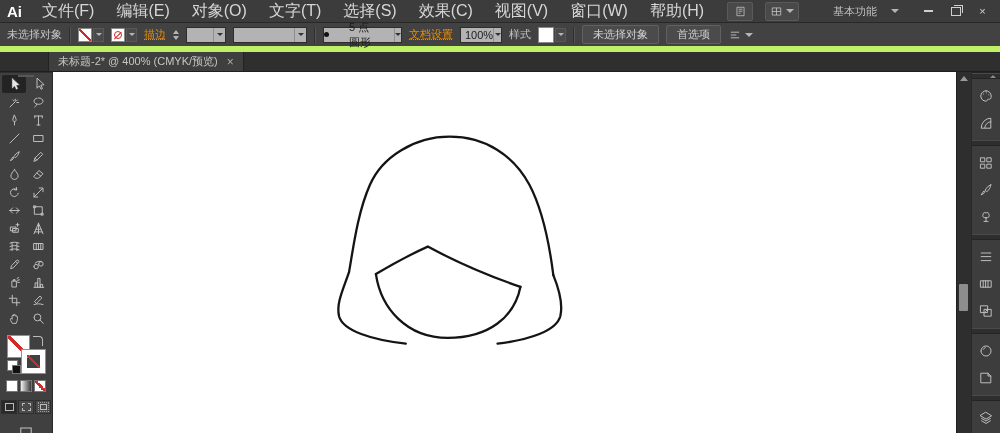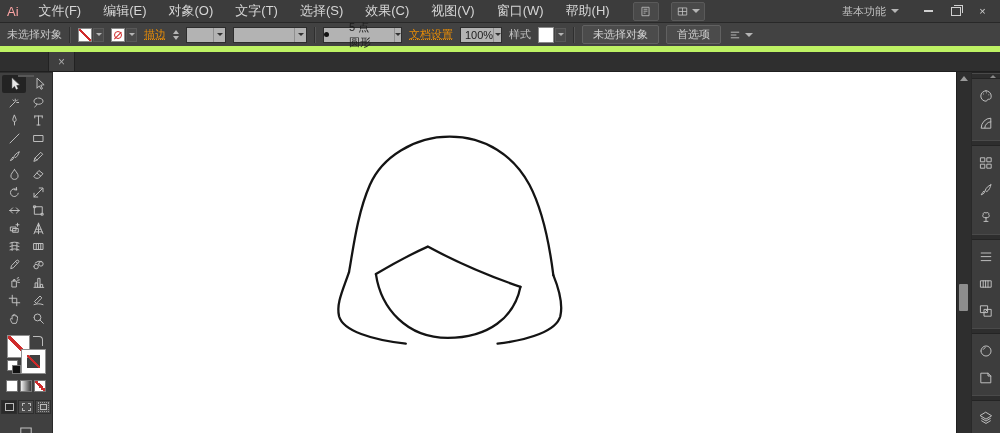--- a/index.html
+++ b/index.html
@@ -14,7 +14,7 @@
 
   
   .menubar{height:22px;background:#3c3c3c;border-bottom:1px solid #282828;display:flex;align-items:center;flex:0 0 22px;}
-  .logo{color:#fca5a5;font-weight:normal;font-size:13px;padding:0 9px 0 7px;}
+  .logo{color:#ffffff;font-weight:bold;font-size:15px;padding:0 9px 0 7px;}
   .menu-item{padding:0 11px;font-size:13px;color:#d6d6d6;cursor:default;white-space:nowrap;}
   .mb-icon-btn{width:24px;height:17px;margin-left:12px;background:#494949;border:1px solid #5a5a5a;border-radius:2px;display:flex;align-items:center;justify-content:center;}
   .mb-icon-btn svg{width:13px;height:13px;stroke:#c8c8c8;fill:none;stroke-width:1.2;}

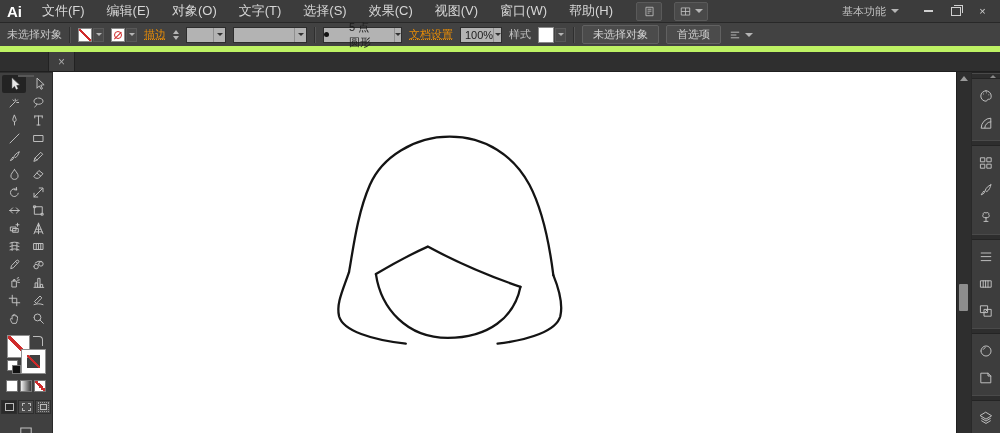--- a/index.html
+++ b/index.html
@@ -15,7 +15,7 @@
   
   .menubar{height:22px;background:#3c3c3c;border-bottom:1px solid #282828;display:flex;align-items:center;flex:0 0 22px;}
   .logo{color:#ffffff;font-weight:bold;font-size:15px;padding:0 9px 0 7px;}
-  .menu-item{padding:0 11px;font-size:13px;color:#d6d6d6;cursor:default;white-space:nowrap;}
+  .menu-item{padding:0 11px;font-size:16px;color:#d6d6d6;cursor:default;white-space:nowrap;}
   .mb-icon-btn{width:24px;height:17px;margin-left:12px;background:#494949;border:1px solid #5a5a5a;border-radius:2px;display:flex;align-items:center;justify-content:center;}
   .mb-icon-btn svg{width:13px;height:13px;stroke:#c8c8c8;fill:none;stroke-width:1.2;}
   .spacer{flex:1;}

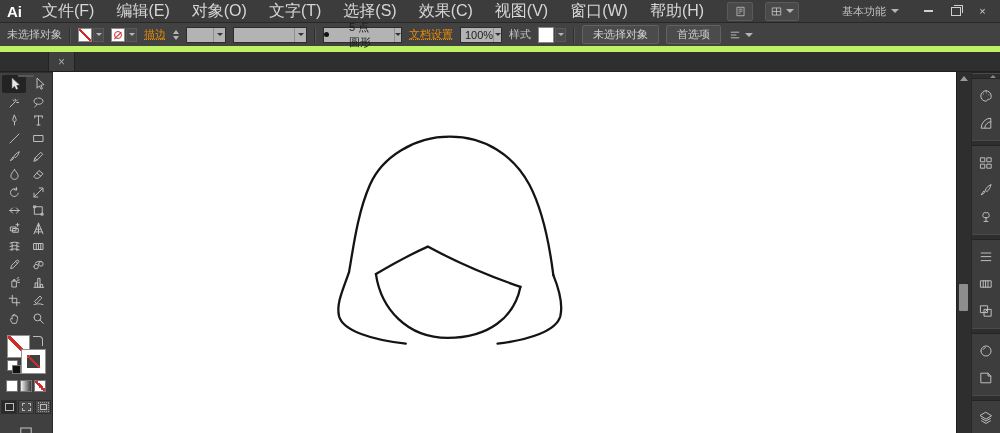--- a/index.html
+++ b/index.html
@@ -19,7 +19,7 @@
   .mb-icon-btn{width:24px;height:17px;margin-left:12px;background:#494949;border:1px solid #5a5a5a;border-radius:2px;display:flex;align-items:center;justify-content:center;}
   .mb-icon-btn svg{width:13px;height:13px;stroke:#c8c8c8;fill:none;stroke-width:1.2;}
   .spacer{flex:1;}
-  .workspace{display:flex;align-items:center;gap:5px;margin-right:16px;color:#bdbdbd;font-size:11px;}
+  .workspace{display:flex;align-items:center;gap:14px;margin-right:16px;color:#bdbdbd;font-size:11px;}
   .caret{width:0;height:0;border-left:4px solid transparent;border-right:4px solid transparent;border-top:4px solid #b5b5b5;}
   .win-btns{display:flex;align-items:center;margin-right:4px;}
   .win-btn{width:27px;height:16px;display:flex;align-items:center;justify-content:center;color:#d0d0d0;font-size:11px;}

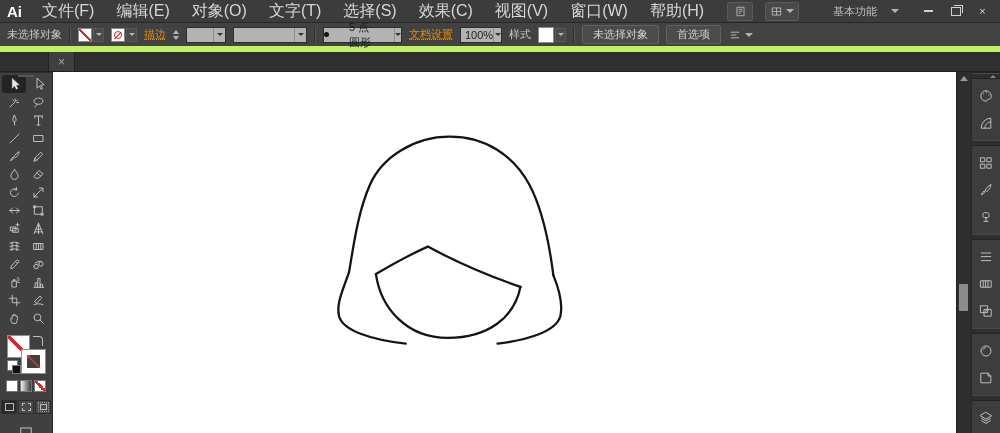--- a/index.html
+++ b/index.html
@@ -234,6 +234,7 @@
 
   <div class="tabbar">
     <div class="tab">
+      <span>未标题-2* @ 400% (CMYK/预览)</span>
       <span class="tab-close">×</span>
     </div>
   </div>

